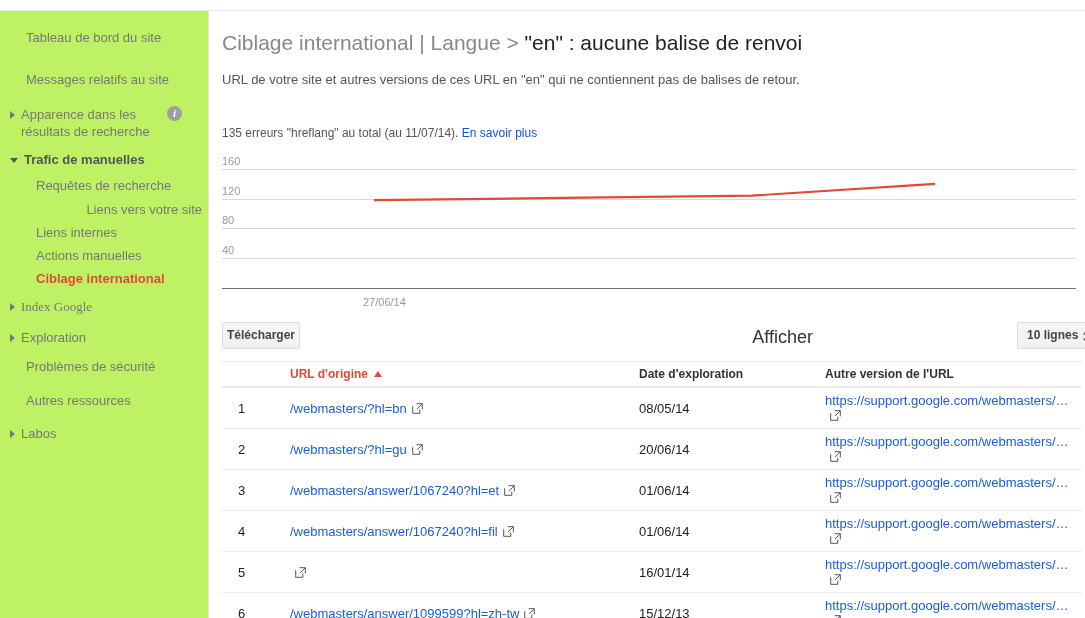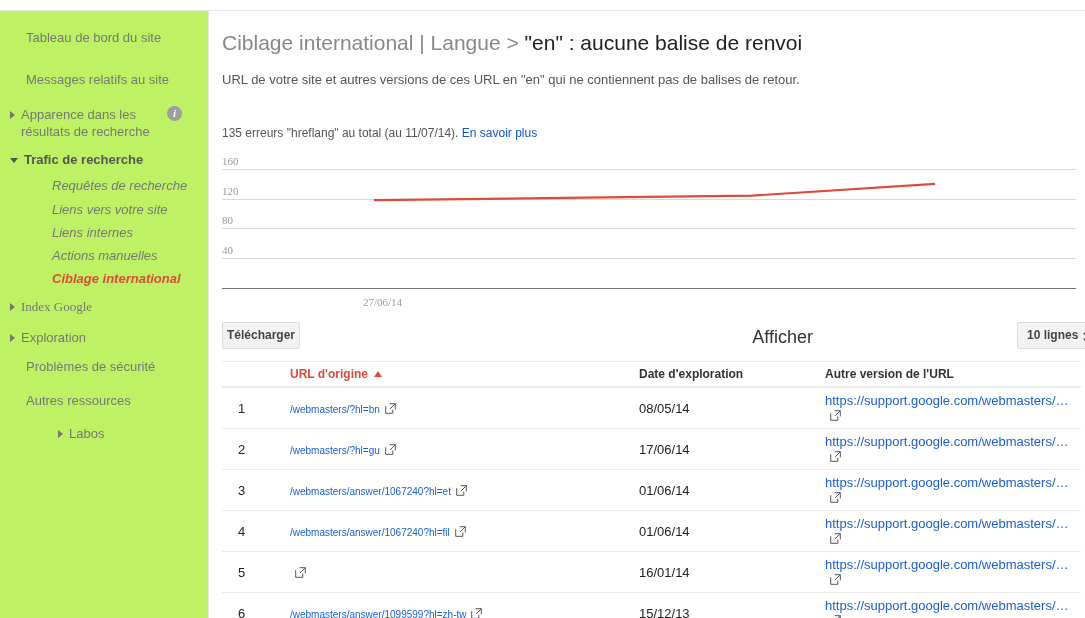--- a/index.html
+++ b/index.html
@@ -226,7 +226,7 @@
       </div>
       <div class="nav-item lvl0 hasarrow bold" style="position: absolute; left: 0px; top: 140px; width: 208px;">
         <span class="arrow-d"></span>
-        <span class="label">Trafic de recherche</span>
+        <span class="label">Trafic de manuelles</span>
       </div>
       <div class="nav-item lvl1" style="position: absolute; left: 0px; top: 166px; width: 208px;">
         <span class="label">Requêtes de recherche</span>

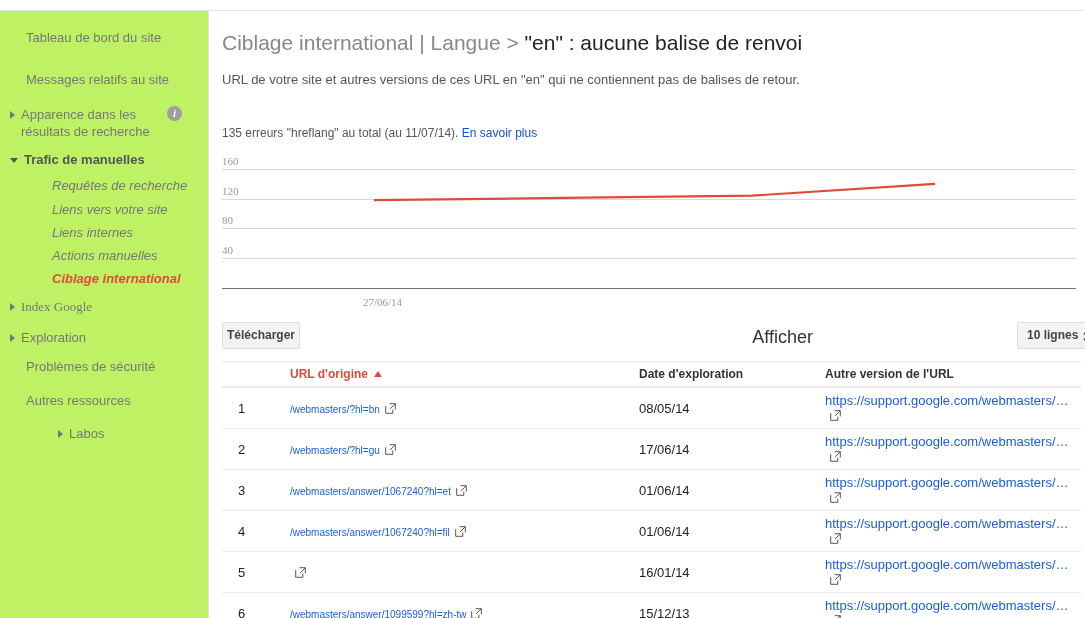--- a/index.html
+++ b/index.html
@@ -108,7 +108,7 @@
   
   #chart {
     position: absolute; left: 13px; top: 137px;
-    width: 854px; height: 165px; font-family: Liberation Serif, serif;
+    width: 854px; height: 165px;
   }
   .gridline {
     position: absolute; left: 0; width: 854px; height: 1px;

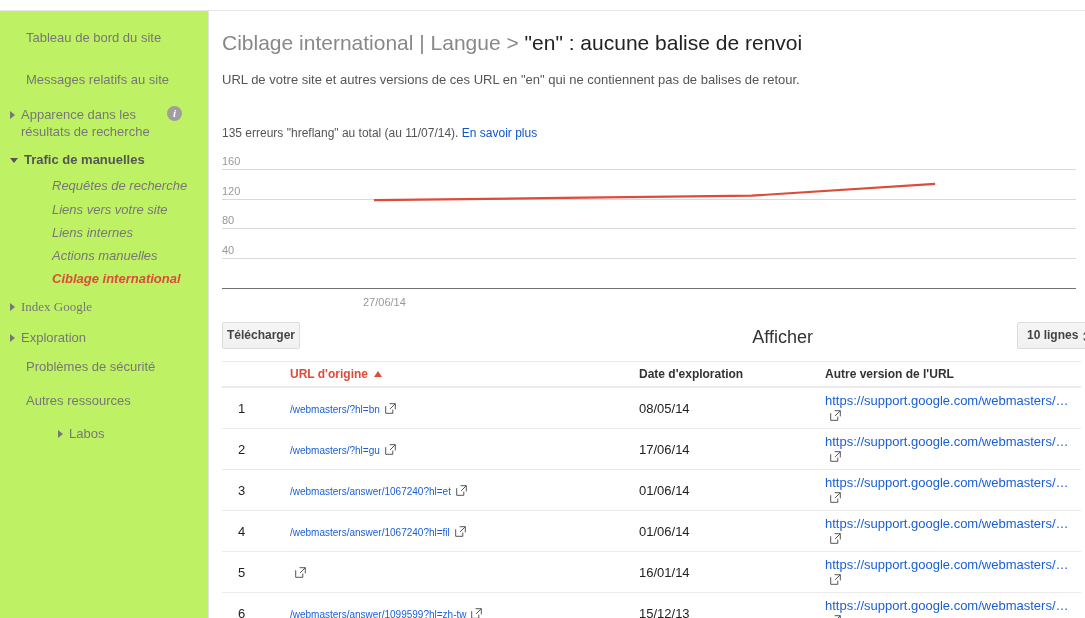--- a/index.html
+++ b/index.html
@@ -44,7 +44,7 @@
   .nav-item .label { display:block; }
   .nav-item.lvl0 { padding-left: 26px; }
   .nav-item.lvl0.hasarrow { padding-left: 10px; }
-  .nav-item.lvl1 { padding-left: 52px; font-style: italic; }
+  .nav-item.lvl1 { padding-left: 36px; }
   .nav-item.bold > .label { font-weight: bold; color: #555; }
   .nav-item.current > .label { color: #dd4b39; font-weight: bold; }
   .arrow-r, .arrow-d {

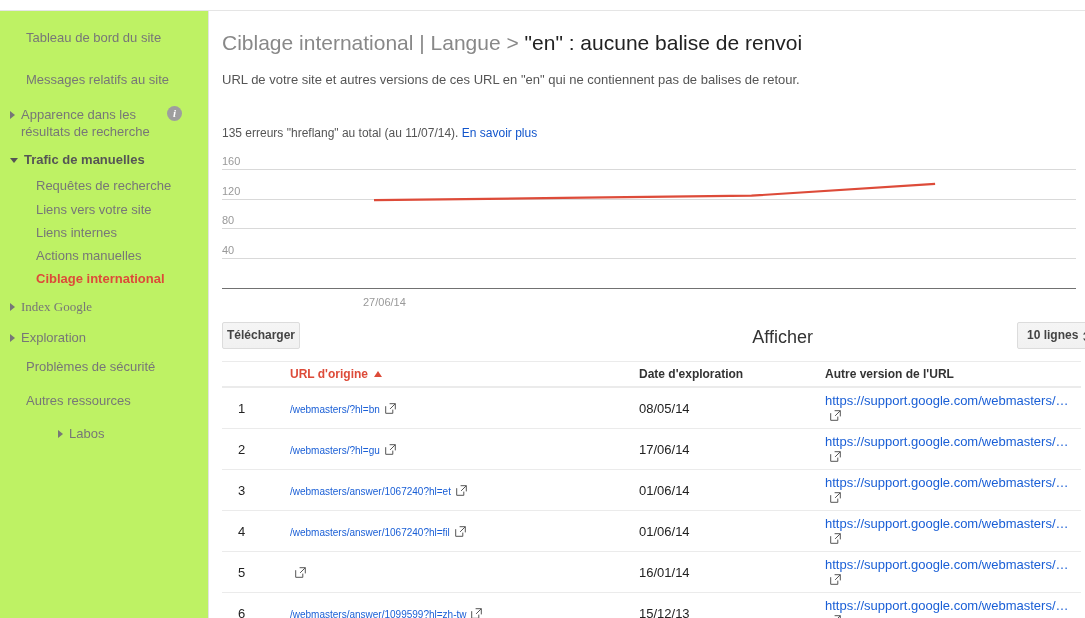--- a/index.html
+++ b/index.html
@@ -231,7 +231,7 @@
       <div class="nav-item lvl1" style="position: absolute; left: 0px; top: 166px; width: 208px;">
         <span class="label">Requêtes de recherche</span>
       </div>
-      <div class="nav-item lvl1" style="position: absolute; left: 0px; top: 190px; width: 208px;">
+      <div class="nav-item lvl1" style="position: absolute; left: 0px; top: 190px; width: 208px; justify-content: flex-end;">
         <span class="label">Liens vers votre site</span>
       </div>
       <div class="nav-item lvl1" style="position: absolute; left: 0px; top: 213px; width: 208px;">

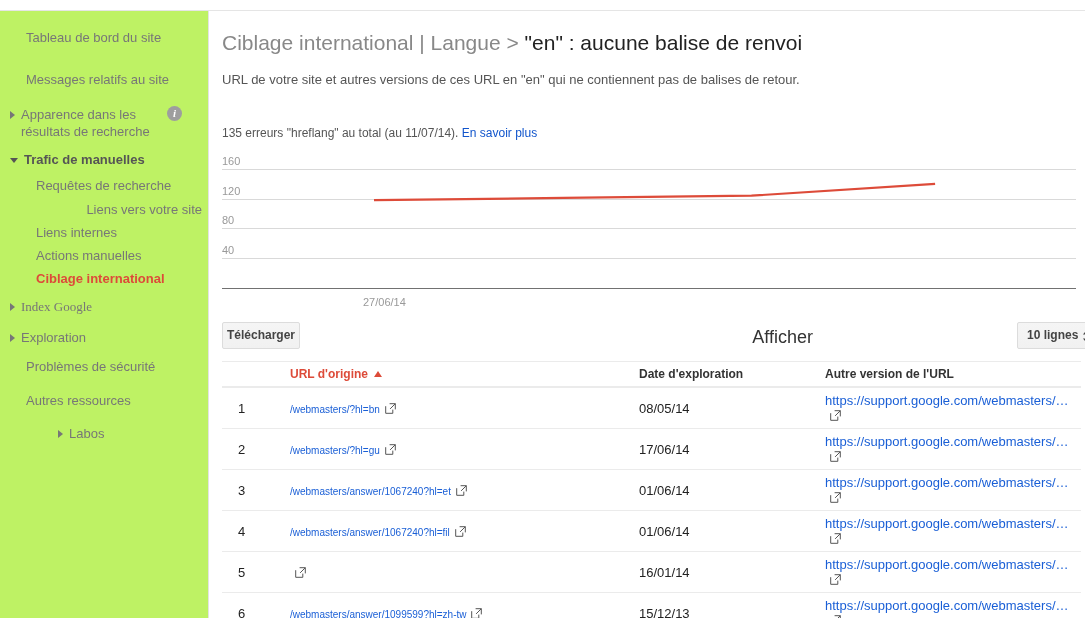--- a/index.html
+++ b/index.html
@@ -179,7 +179,7 @@
     border-bottom: 1px solid #ebebeb;
   }
   .c-num   { width: 32px; padding-left: 16px; font-size: 13px; color: #222; }
-  .c-url   { width: 313px; font-size: 10px; }
+  .c-url   { width: 313px; font-size: 13px; }
   .c-date  { width: 150px; font-size: 13px; color: #222; }
   .c-other { flex: 1; font-size: 13px; }
   .th {

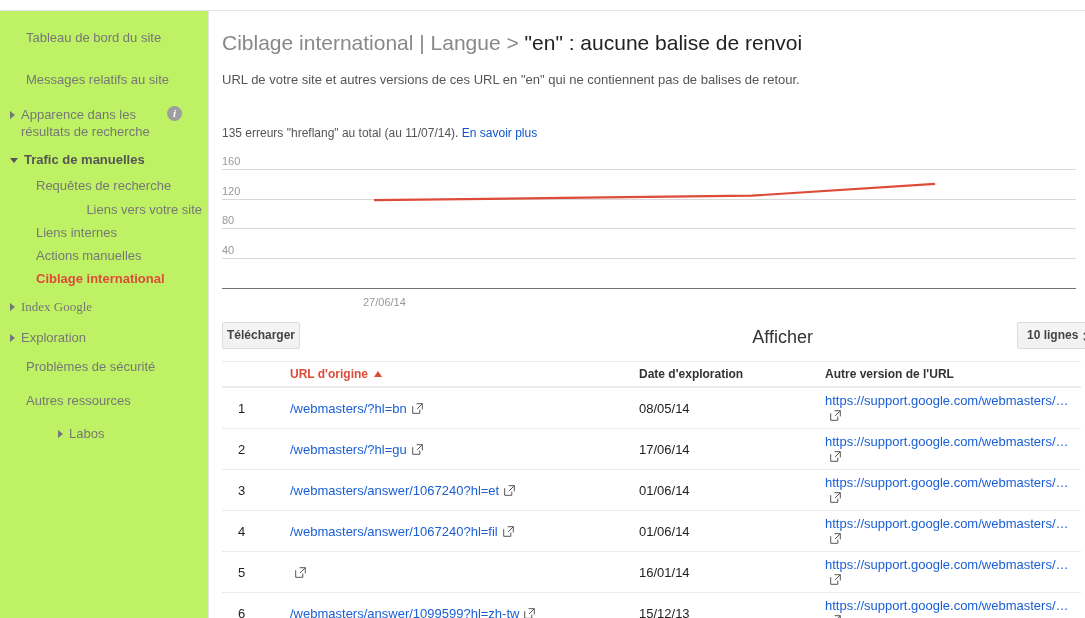--- a/index.html
+++ b/index.html
@@ -257,7 +257,7 @@
       <div class="nav-item lvl0" style="position: absolute; left: 0px; top: 381px; width: 208px;">
         <span class="label">Autres ressources</span>
       </div>
-      <div class="nav-item lvl0 hasarrow" style="position: absolute; left: 0px; top: 414px; width: 208px; margin-left: 48px;">
+      <div class="nav-item lvl0 hasarrow" style="position: absolute; left: 0px; top: 414px; width: 208px;">
         <span class="arrow-r"></span>
         <span class="label">Labos</span>
       </div>

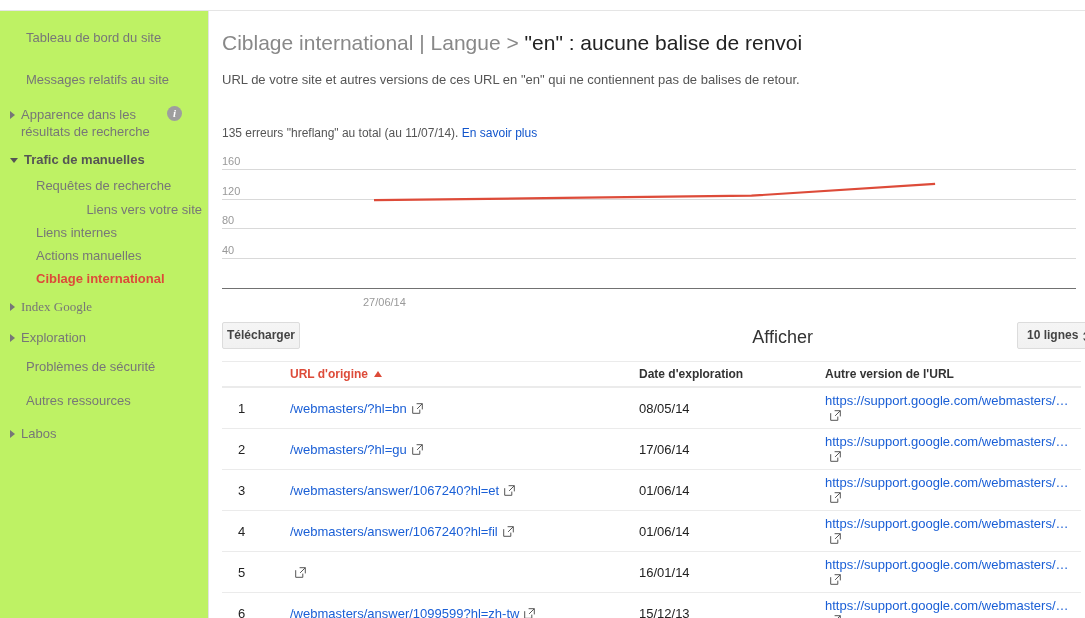--- a/index.html
+++ b/index.html
@@ -335,7 +335,7 @@
               <path d="M4.6 0.7 L10.3 0.7 L10.3 6.4" fill="none" stroke="#555" stroke-width="1"></path>
               <path d="M10.3 0.7 L5.1 5.9" fill="none" stroke="#555" stroke-width="1"></path>
             </svg></div>
-          <div class="c-date">17/06/14</div>
+          <div class="c-date">20/06/14</div>
           <div class="c-other"><a class="link truncate" href="#">https://support.google.com/webmasters/…</a><svg width="11" height="11" viewBox="0 0 11 11" class="ext-ico">
               <path d="M0.7 3.2 L0.7 10.3 L7.8 10.3 L7.8 6.6" fill="none" stroke="#555" stroke-width="1"></path>
               <path d="M4.6 0.7 L10.3 0.7 L10.3 6.4" fill="none" stroke="#555" stroke-width="1"></path>

